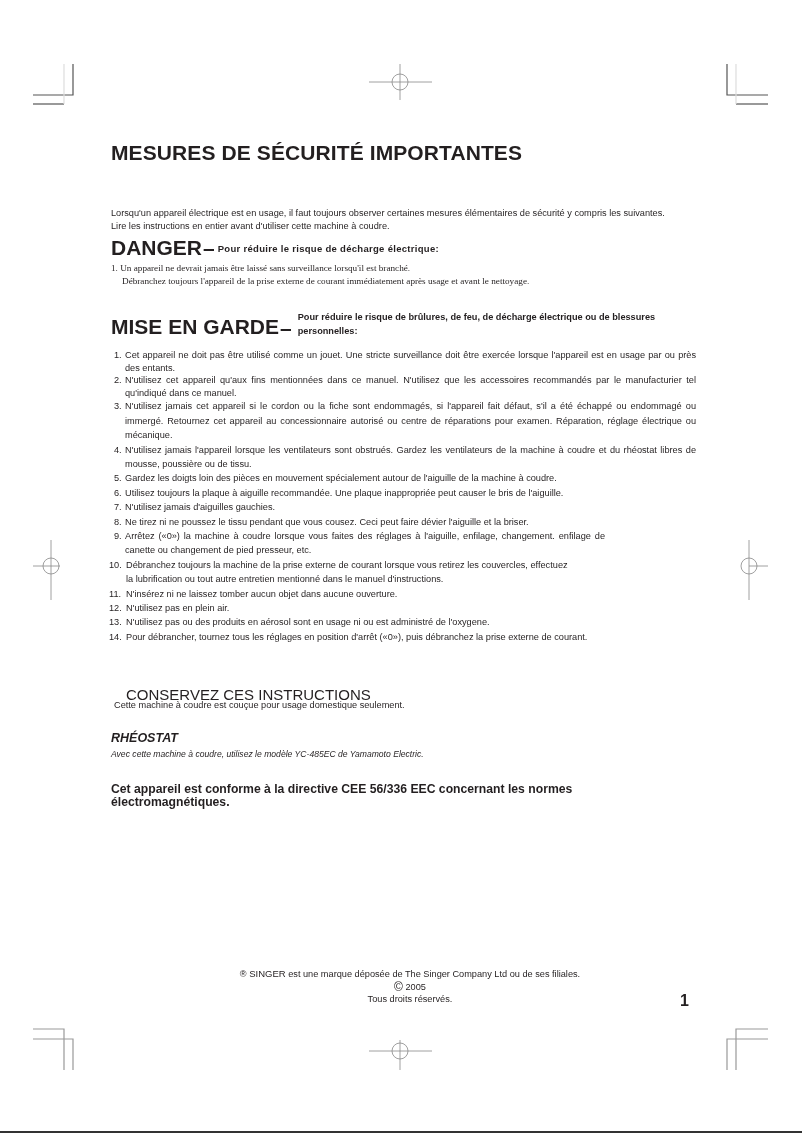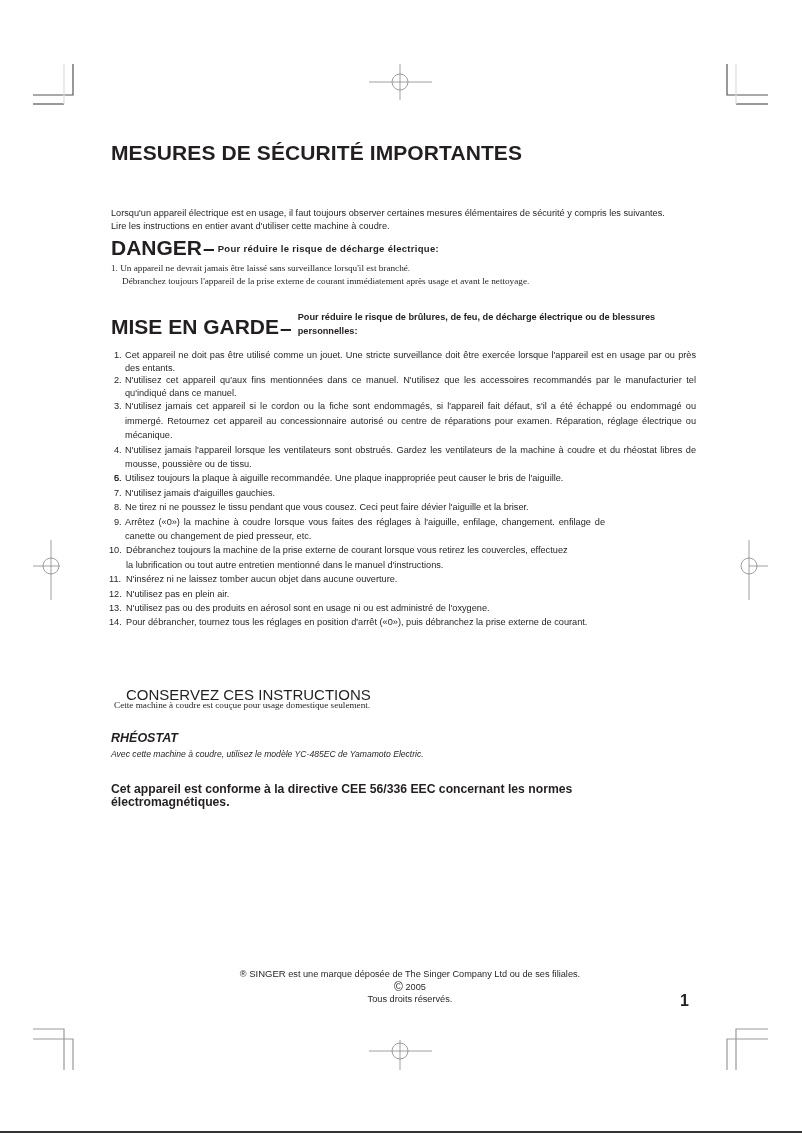--- a/index.html
+++ b/index.html
@@ -109,7 +109,7 @@
   <li><span class="num">2.</span><span>N'utilisez cet appareil qu'aux fins mentionnées dans ce manuel. N'utilisez que les accessoires recommandés par le manufacturier tel qu'indiqué dans ce manuel.</span></li>
   <li class="tight"><span class="num">3.</span><span>N'utilisez jamais cet appareil si le cordon ou la fiche sont endommagés, si l'appareil fait défaut, s'il a été échappé ou endommagé ou immergé. Retournez cet appareil au concessionnaire autorisé ou centre de réparations pour examen. Réparation, réglage électrique ou mécanique.</span></li>
   <li class="tight"><span class="num">4.</span><span>N'utilisez jamais l'appareil lorsque les ventilateurs sont obstrués. Gardez les ventilateurs de la machine à coudre et du rhéostat libres de mousse, poussière ou de tissu.</span></li>
-  <li class="tight"><span class="num">5.</span></li>
+  <li class="tight"><span class="num">5.</span><span>Gardez les doigts loin des pièces en mouvement spécialement autour de l'aiguille de la machine à coudre.</span></li>
   <li class="tight"><span class="num">6.</span><span>Utilisez toujours la plaque à aiguille recommandée. Une plaque inappropriée peut causer le bris de l'aiguille.</span></li>
   <li class="tight"><span class="num">7.</span><span>N'utilisez jamais d'aiguilles gauchies.</span></li>
   <li class="tight"><span class="num">8.</span><span>Ne tirez ni ne poussez le tissu pendant que vous cousez. Ceci peut faire dévier l'aiguille et la briser.</span></li>

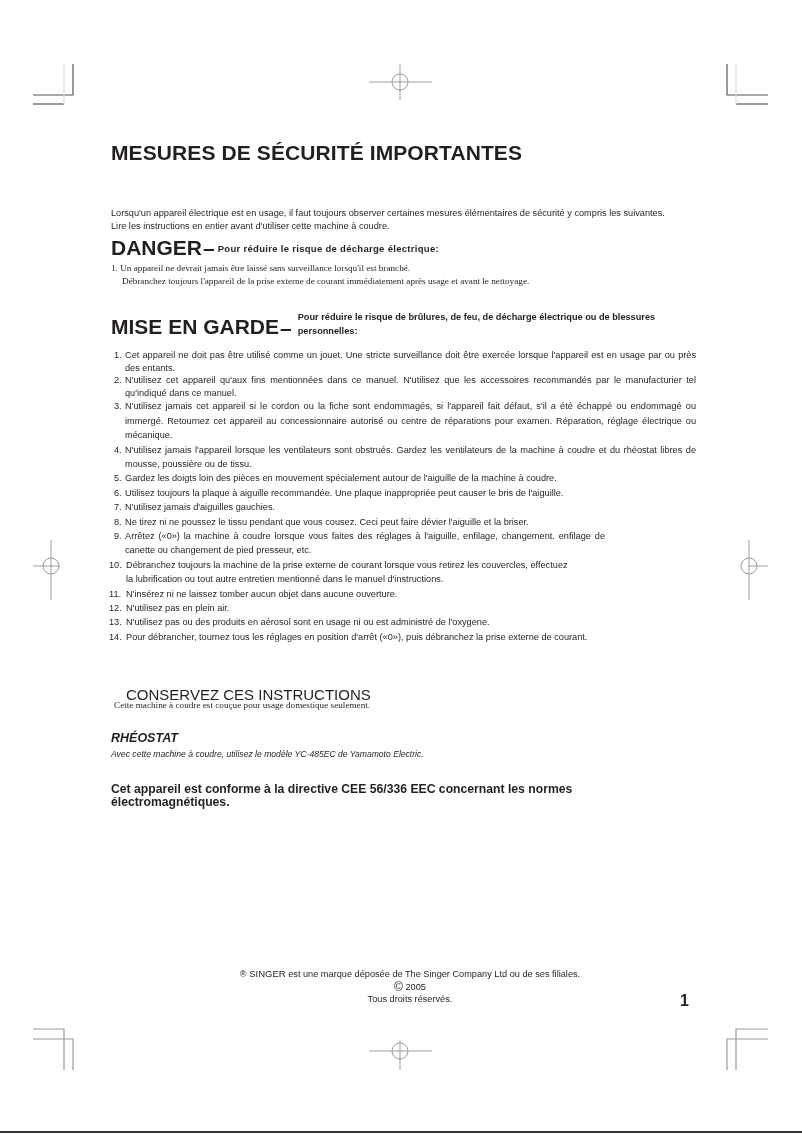--- a/index.html
+++ b/index.html
@@ -36,7 +36,7 @@
     .warn-list li.tight { line-height: 14.4px; }
 
     .h2 { left: 111px; top: 671px; font-size: 15px; font-weight: normal; margin: 15px; white-space: nowrap; }
-    .domestic { left: 114px; top: 699px; font-family: Liberation Serif, serif; }
+    .domestic { left: 114px; top: 699px; }
     .rheo-title { left: 111px; top: 731px; font-size: 12.5px; font-weight: bold; font-style: italic; }
     .rheo-text { left: 111px; top: 749px; font-size: 8.6px; font-style: italic; }
     .conform { left: 111px; top: 783px; width: 560px; font-size: 12.2px; font-weight: bold; line-height: 13px; }

